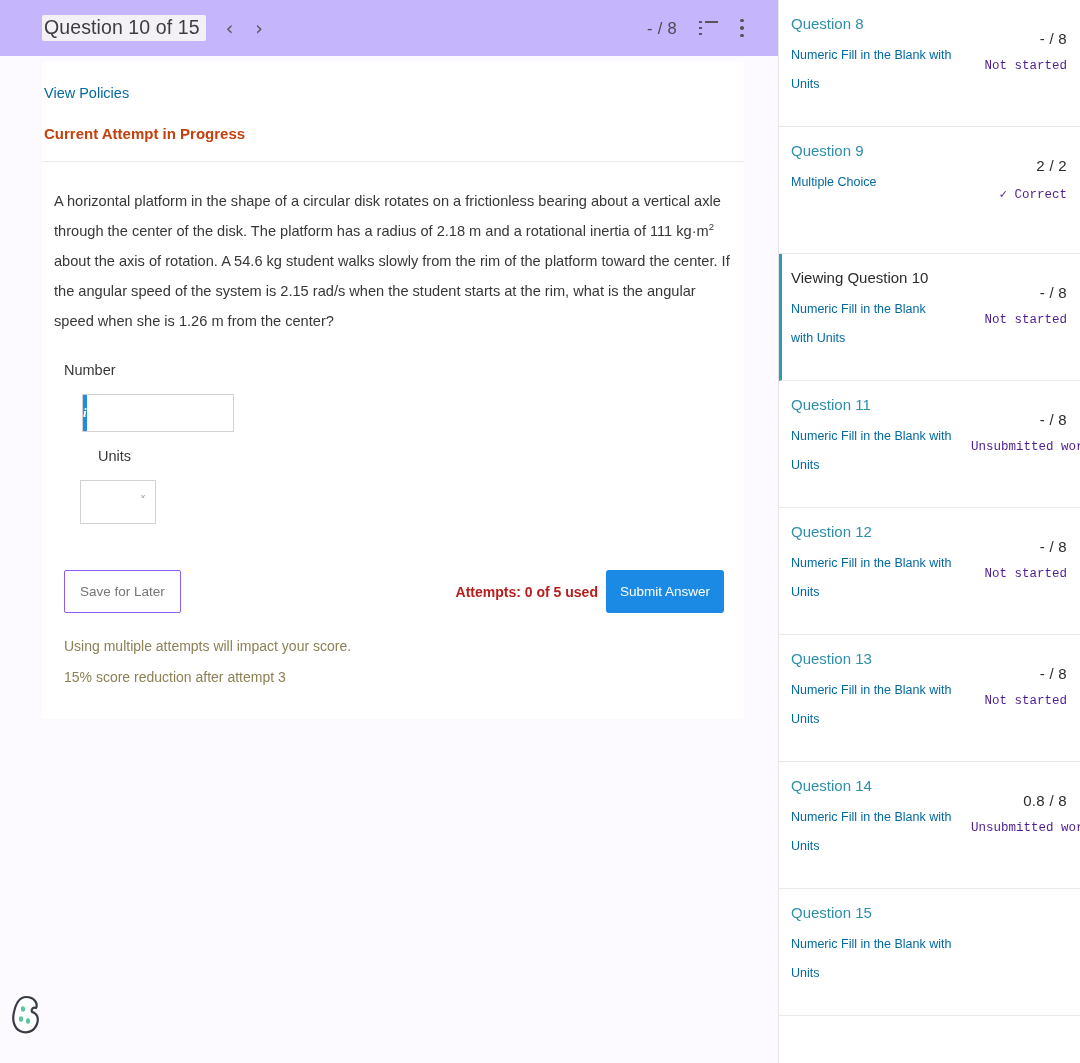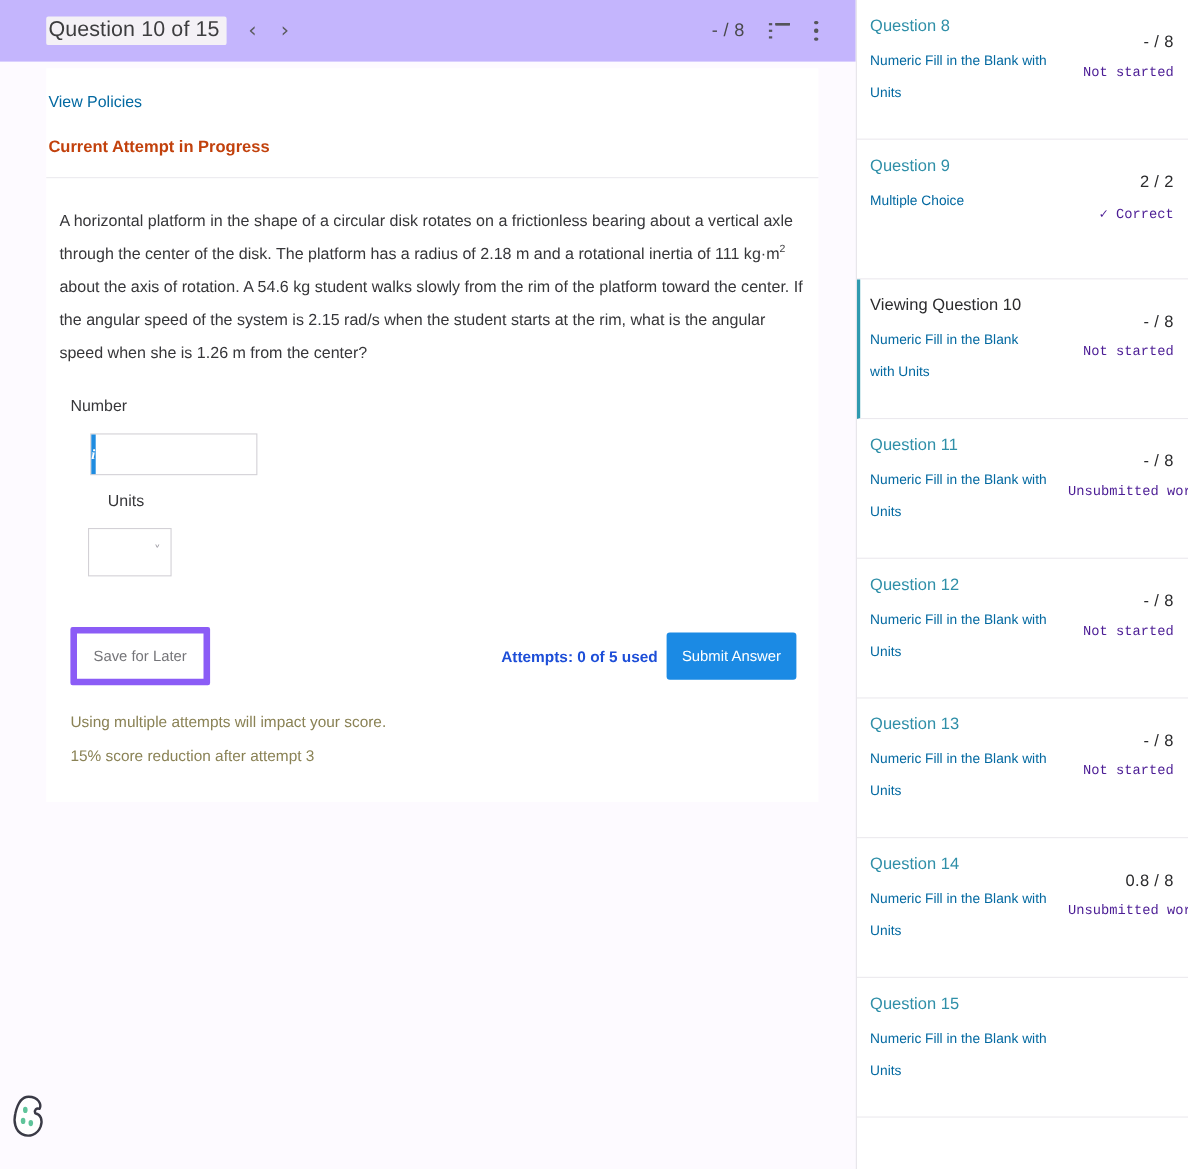--- a/index.html
+++ b/index.html
@@ -101,7 +101,7 @@
   
   .actions { display: flex; align-items: center; padding: 46px 20px 0 22px; }
   .save-btn {
-    border: 6px solid #8b5cf6; background: #fff; color: #757579;
+    border: 1px solid #8b5cf6; background: #fff; color: #757579;
     font-size: 13.5px; padding: 13px 15px; cursor: pointer; border-radius: 2px;
     font-family: "Liberation Sans", sans-serif;
   }

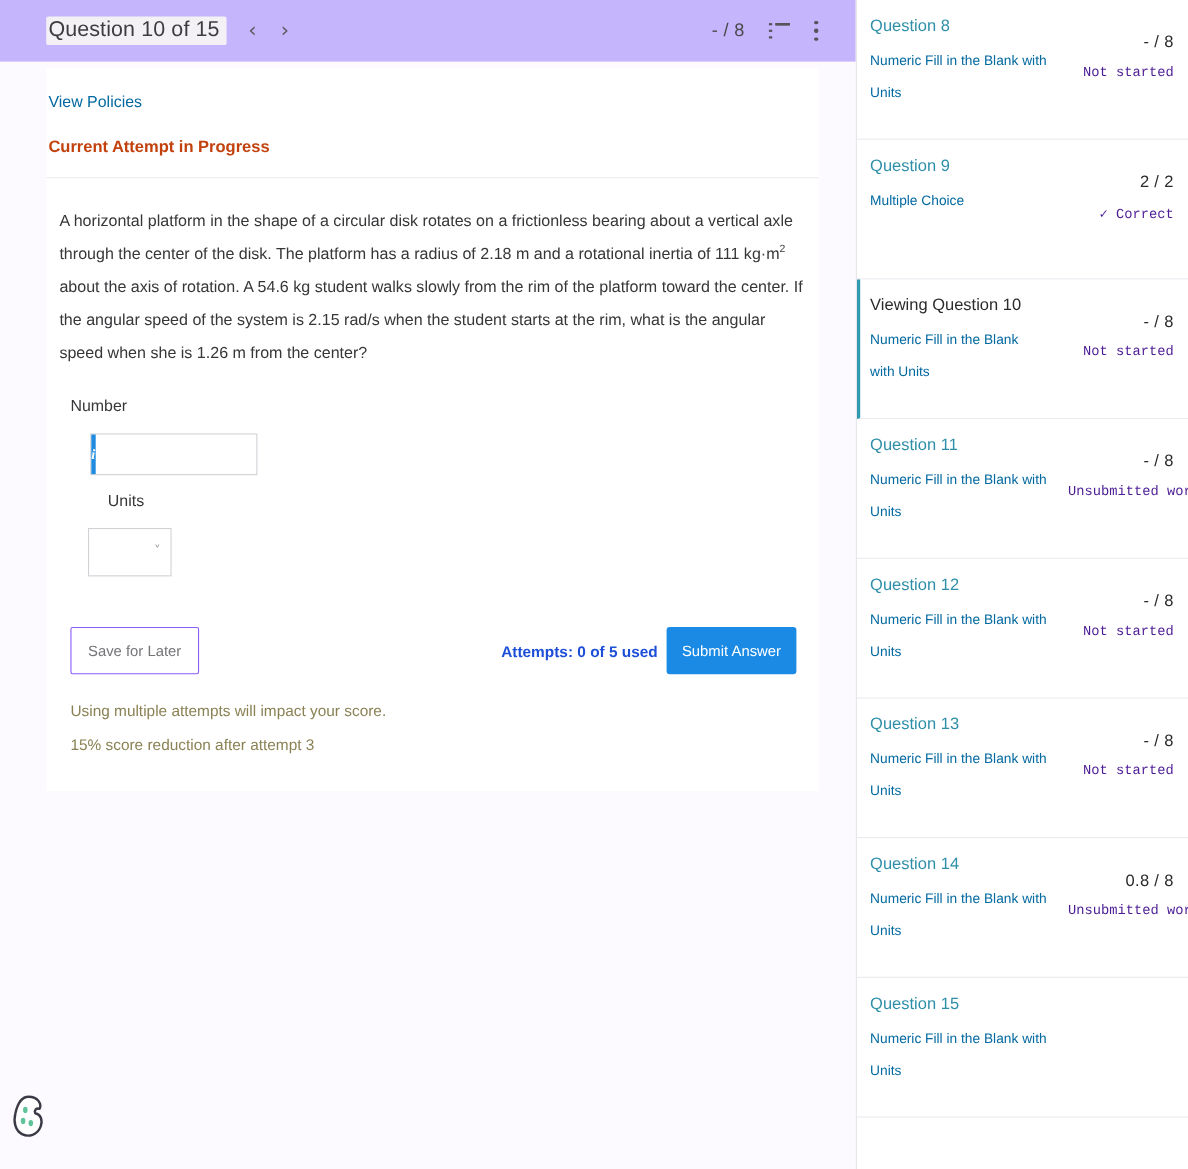--- a/index.html
+++ b/index.html
@@ -106,7 +106,7 @@
     font-family: "Liberation Sans", sans-serif;
   }
   .actions-right { margin-left: auto; display: flex; align-items: center; gap: 8px; }
-  .attempts-text { font-size: 14px; font-weight: bold; color: #1d4ed8; }
+  .attempts-text { font-size: 14px; font-weight: bold; color: #b91c1c; }
   .submit-btn {
     background: #1b8ae4; color: #fff; border: none; border-radius: 3px;
     font-size: 13.5px; padding: 14px 14px; cursor: pointer;

